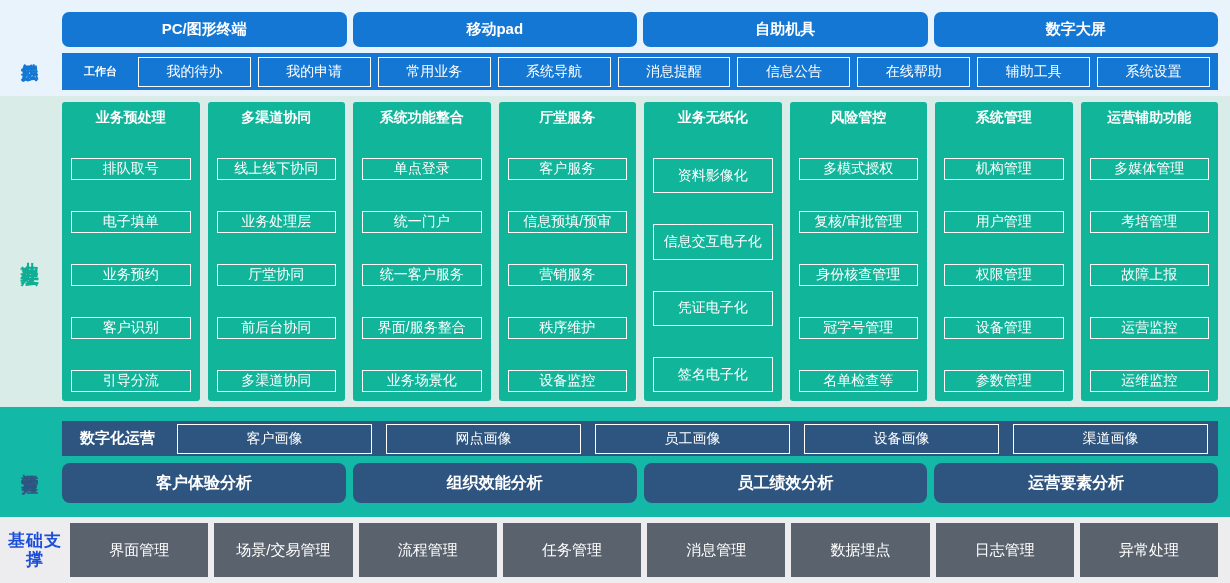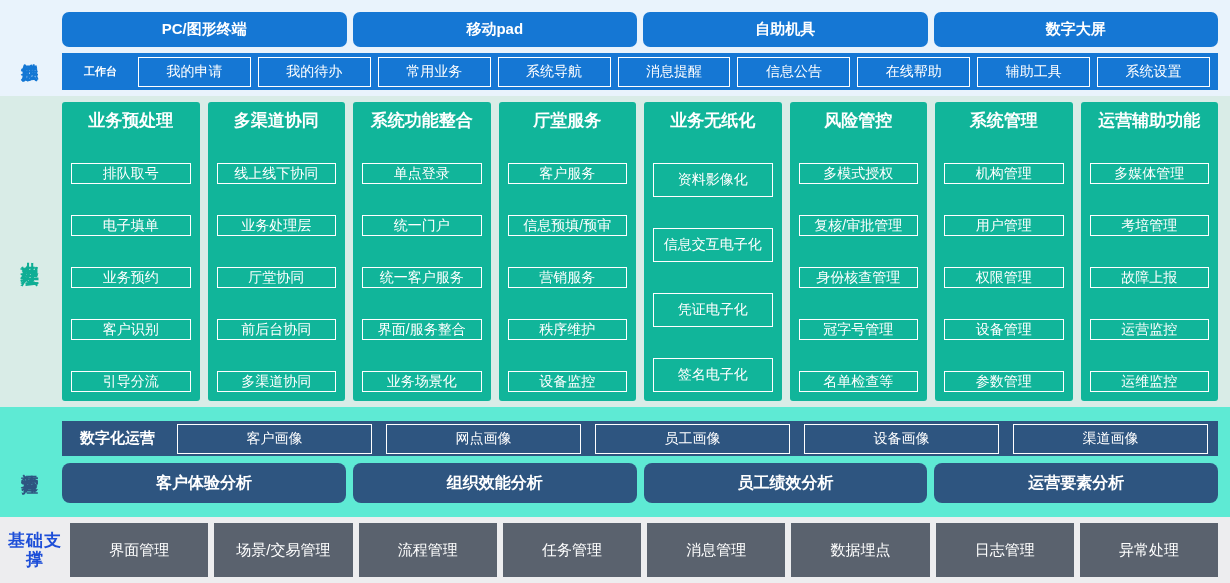--- a/index.html
+++ b/index.html
@@ -113,8 +113,8 @@
       </div>
       <div class="touch-bar">
         <div class="plain">工作台</div>
+        <div class="boxed">我的待办</div>
         <div class="boxed">我的申请</div>
-        <div class="boxed">我的待办</div>
         <div class="boxed">常用业务</div>
         <div class="boxed">系统导航</div>
         <div class="boxed">消息提醒</div>

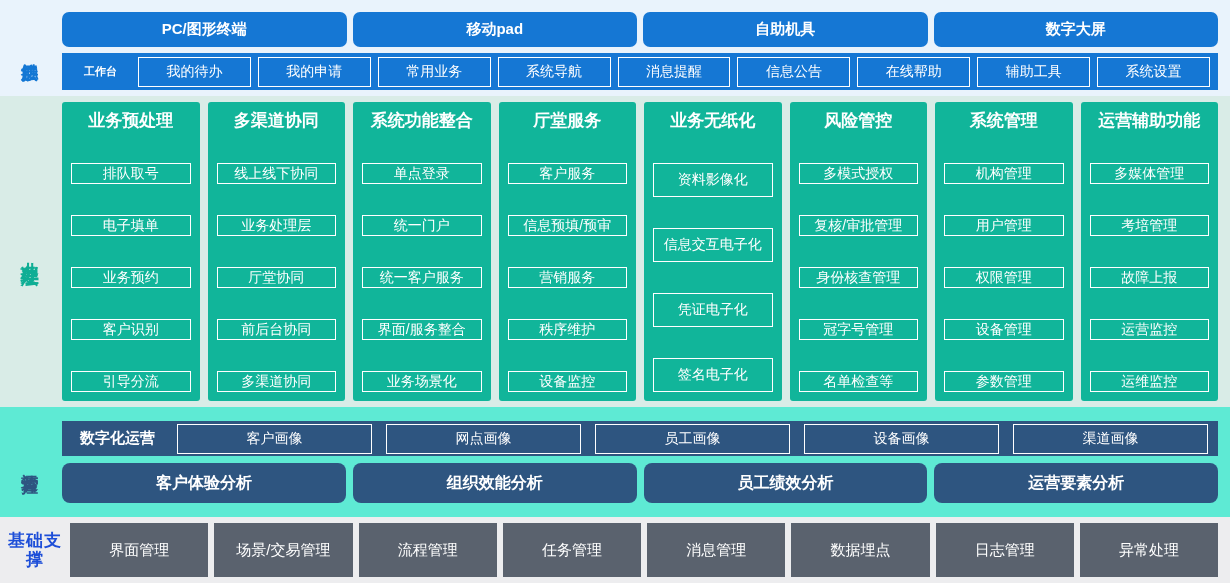--- a/index.html
+++ b/index.html
@@ -58,7 +58,7 @@
     padding:7px 9px 9px 9px;box-sizing:border-box;
   }
   .biz-col-title{
-    color:#fff;font-weight:bold;font-size:17px;
+    color:#fff;font-weight:bold;font-size:14px;
     margin-bottom:7px;white-space:nowrap;
   }
   .biz-items{display:flex;flex-direction:column;gap:7px;width:100%;flex:1 1 auto;}

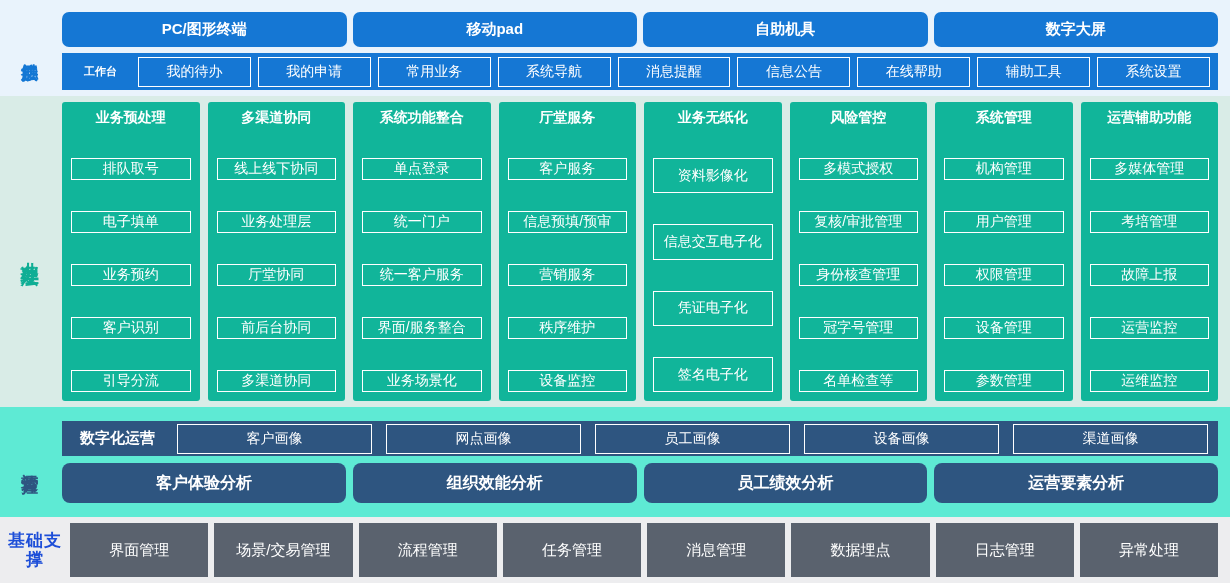--- a/index.html
+++ b/index.html
@@ -69,7 +69,7 @@
   }
 
   
-  .band-ops{background:#5eead4;height:110px;padding:14px 0;}
+  .band-ops{background:#14b8a6;height:110px;padding:14px 0;}
   .band-ops .band-label{color:#2e5580;font-size:17px;}
   .ops-row1{
     margin:0 12px 0 4px;height:40px;background:#2e5580;

